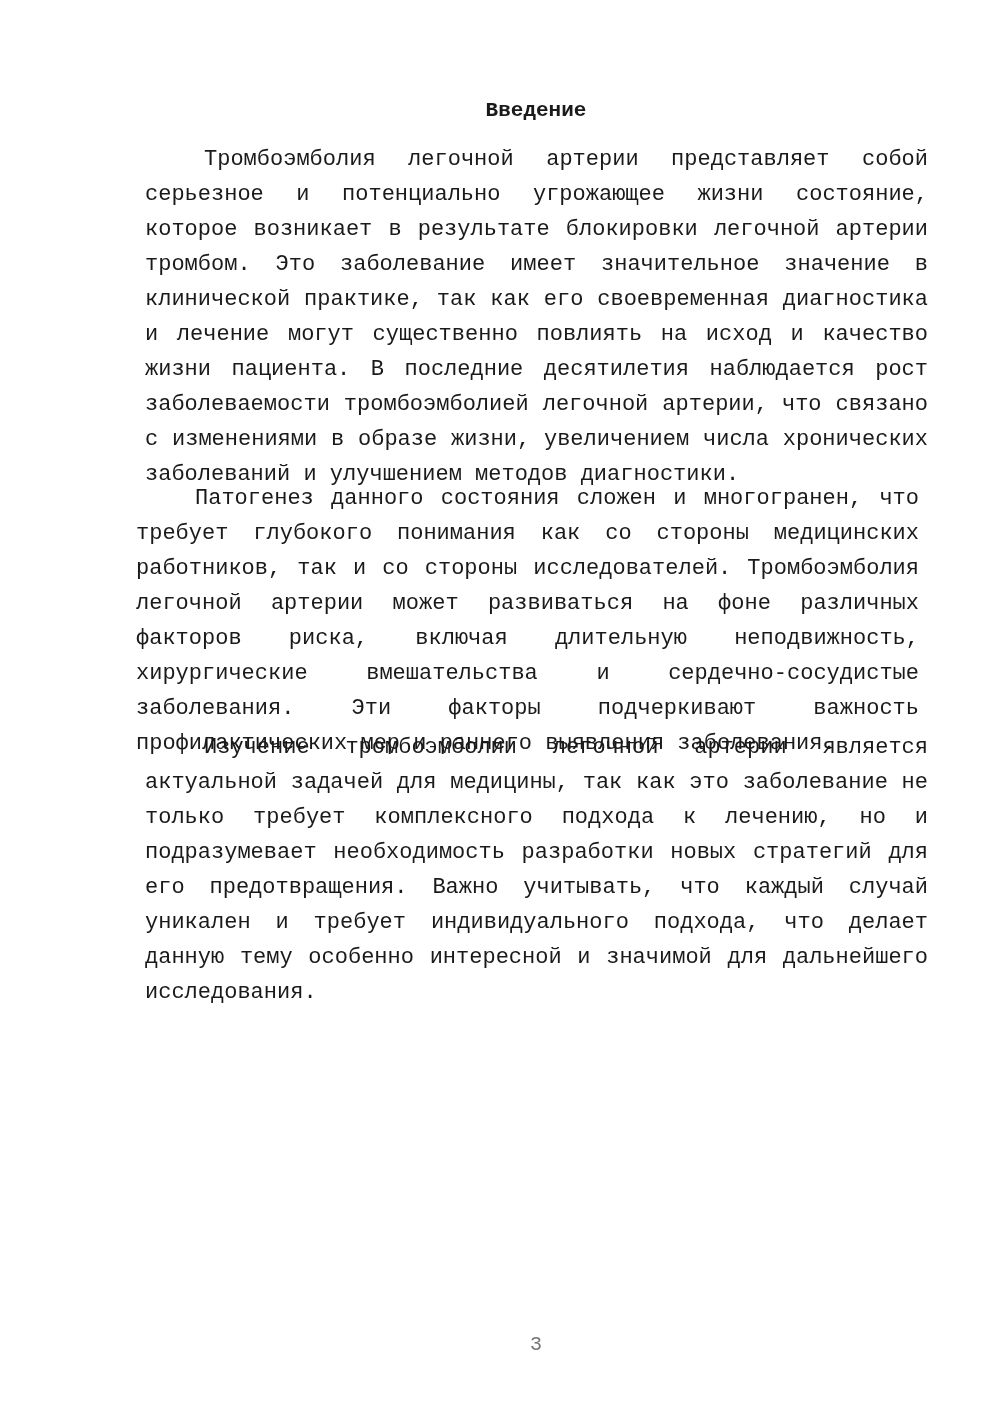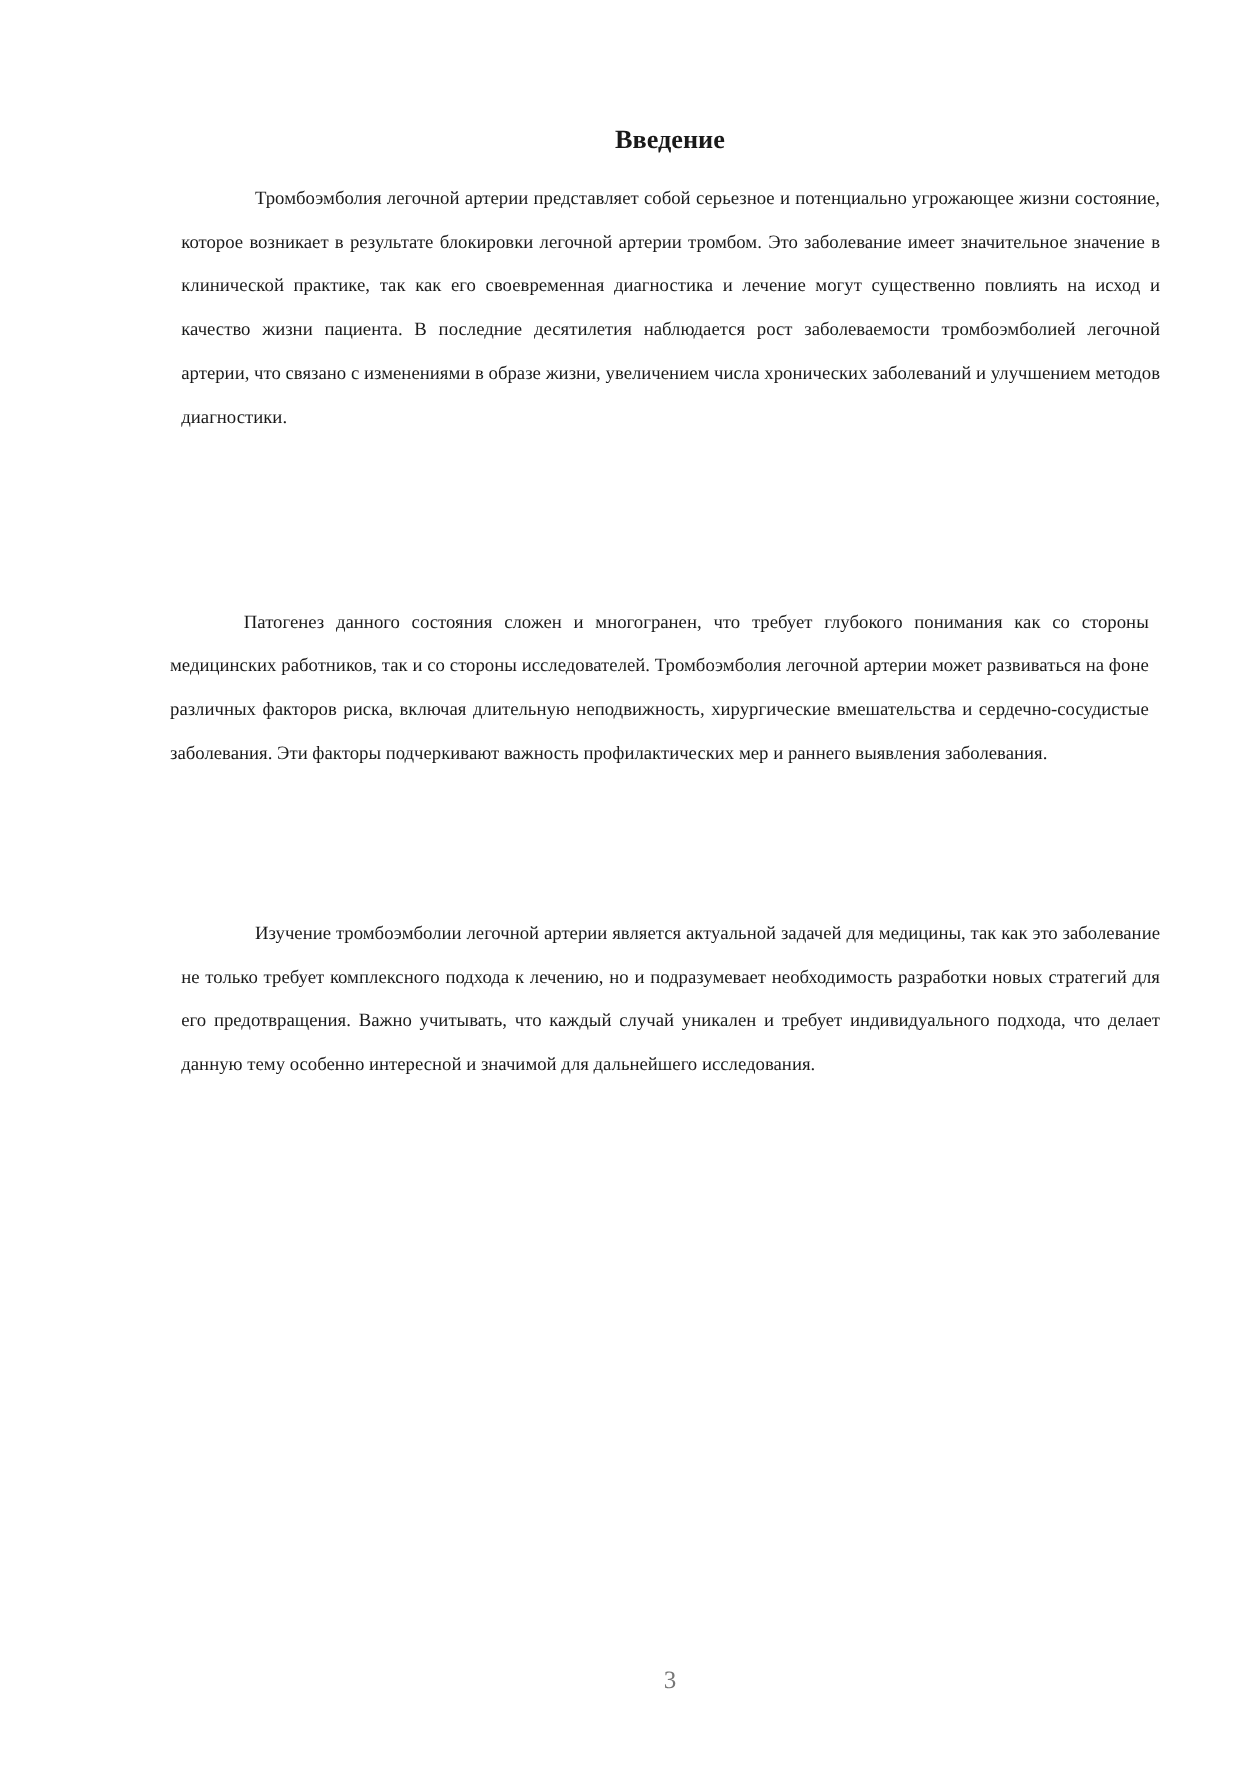--- a/index.html
+++ b/index.html
@@ -21,6 +21,7 @@
       width: 1000px;
       height: 1414px;
       background: #ffffff;
+      font-family: Liberation Mono, monospace;
     }
     .heading {
       position: absolute;

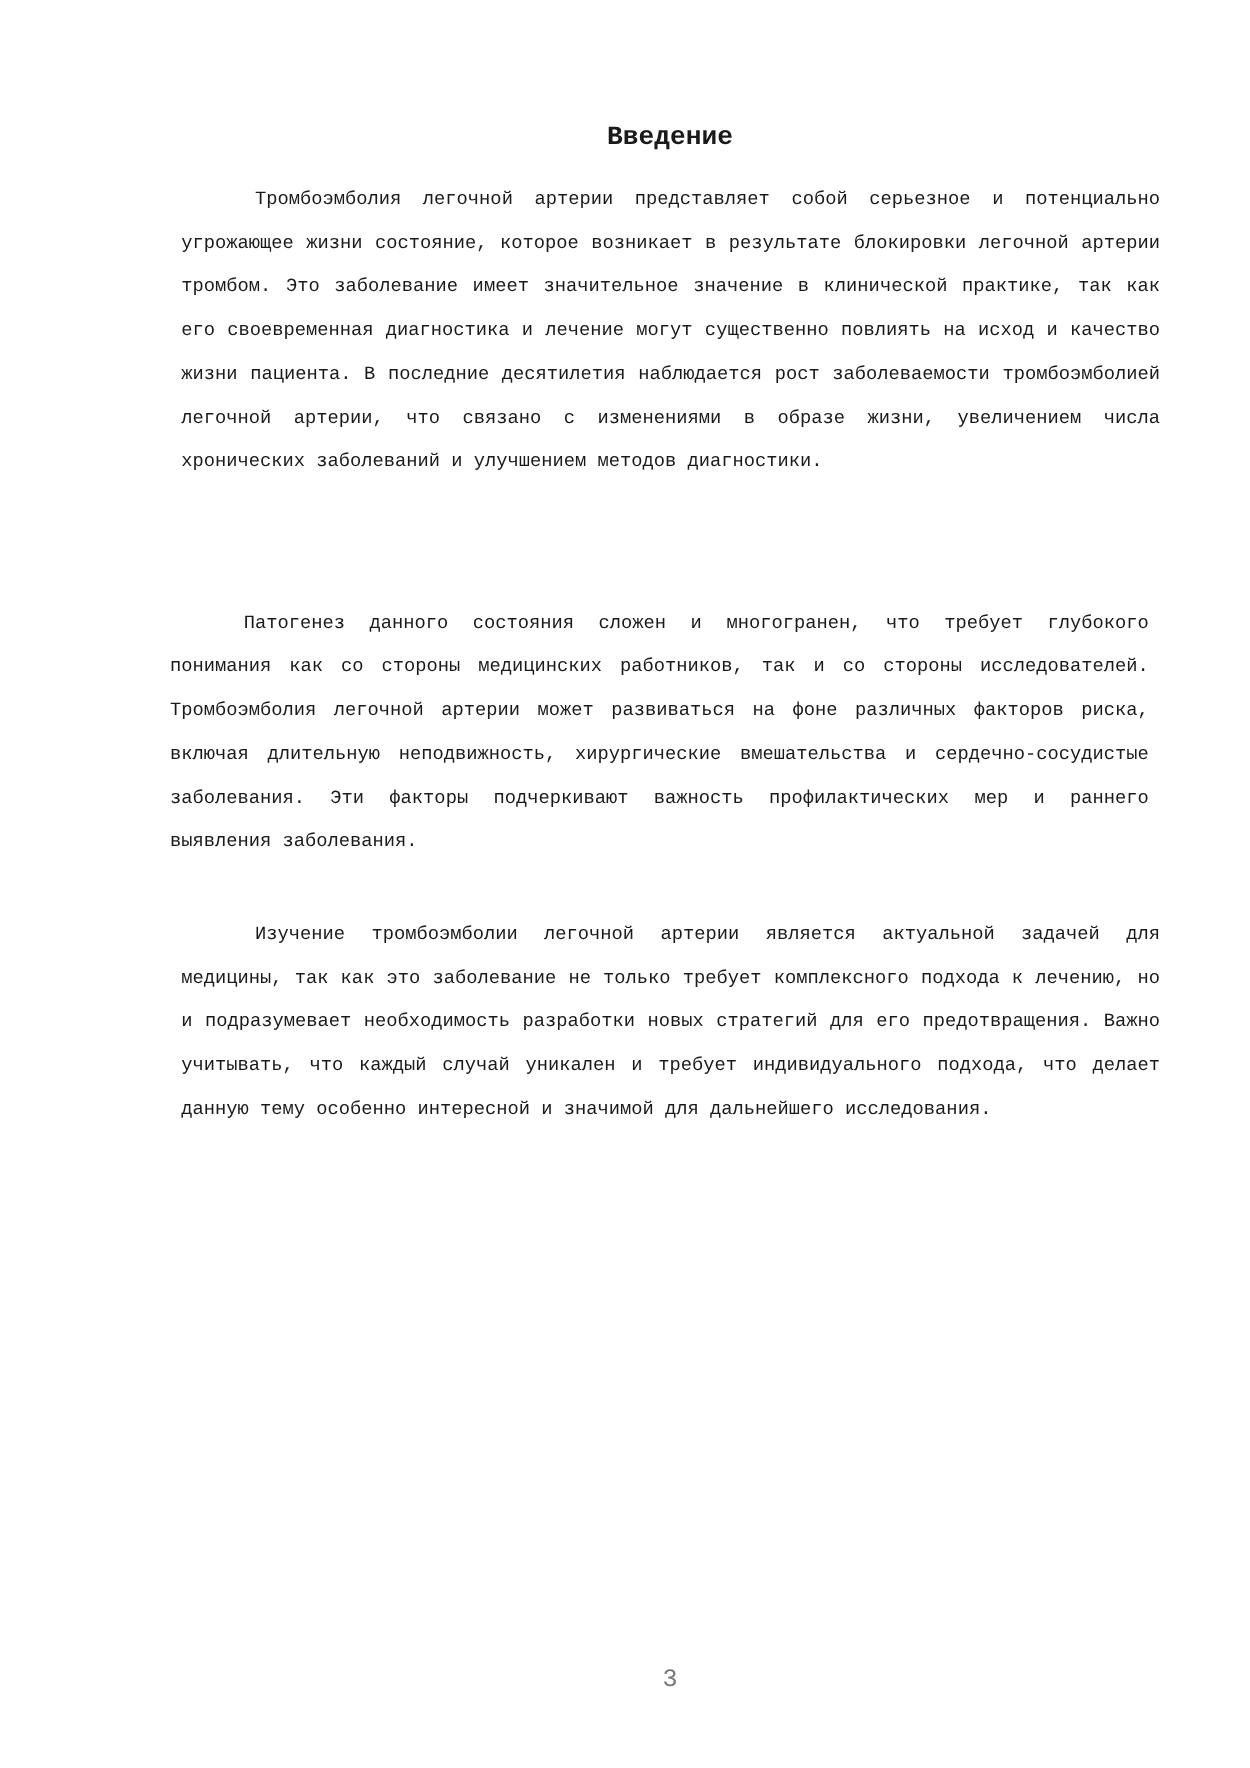--- a/index.html
+++ b/index.html
@@ -35,7 +35,7 @@
     }
     .para {
       margin: 0;
-      font-size: 15px;
+      font-size: 22px;
       line-height: 35px;
       text-align: justify;
       text-indent: 59px;

